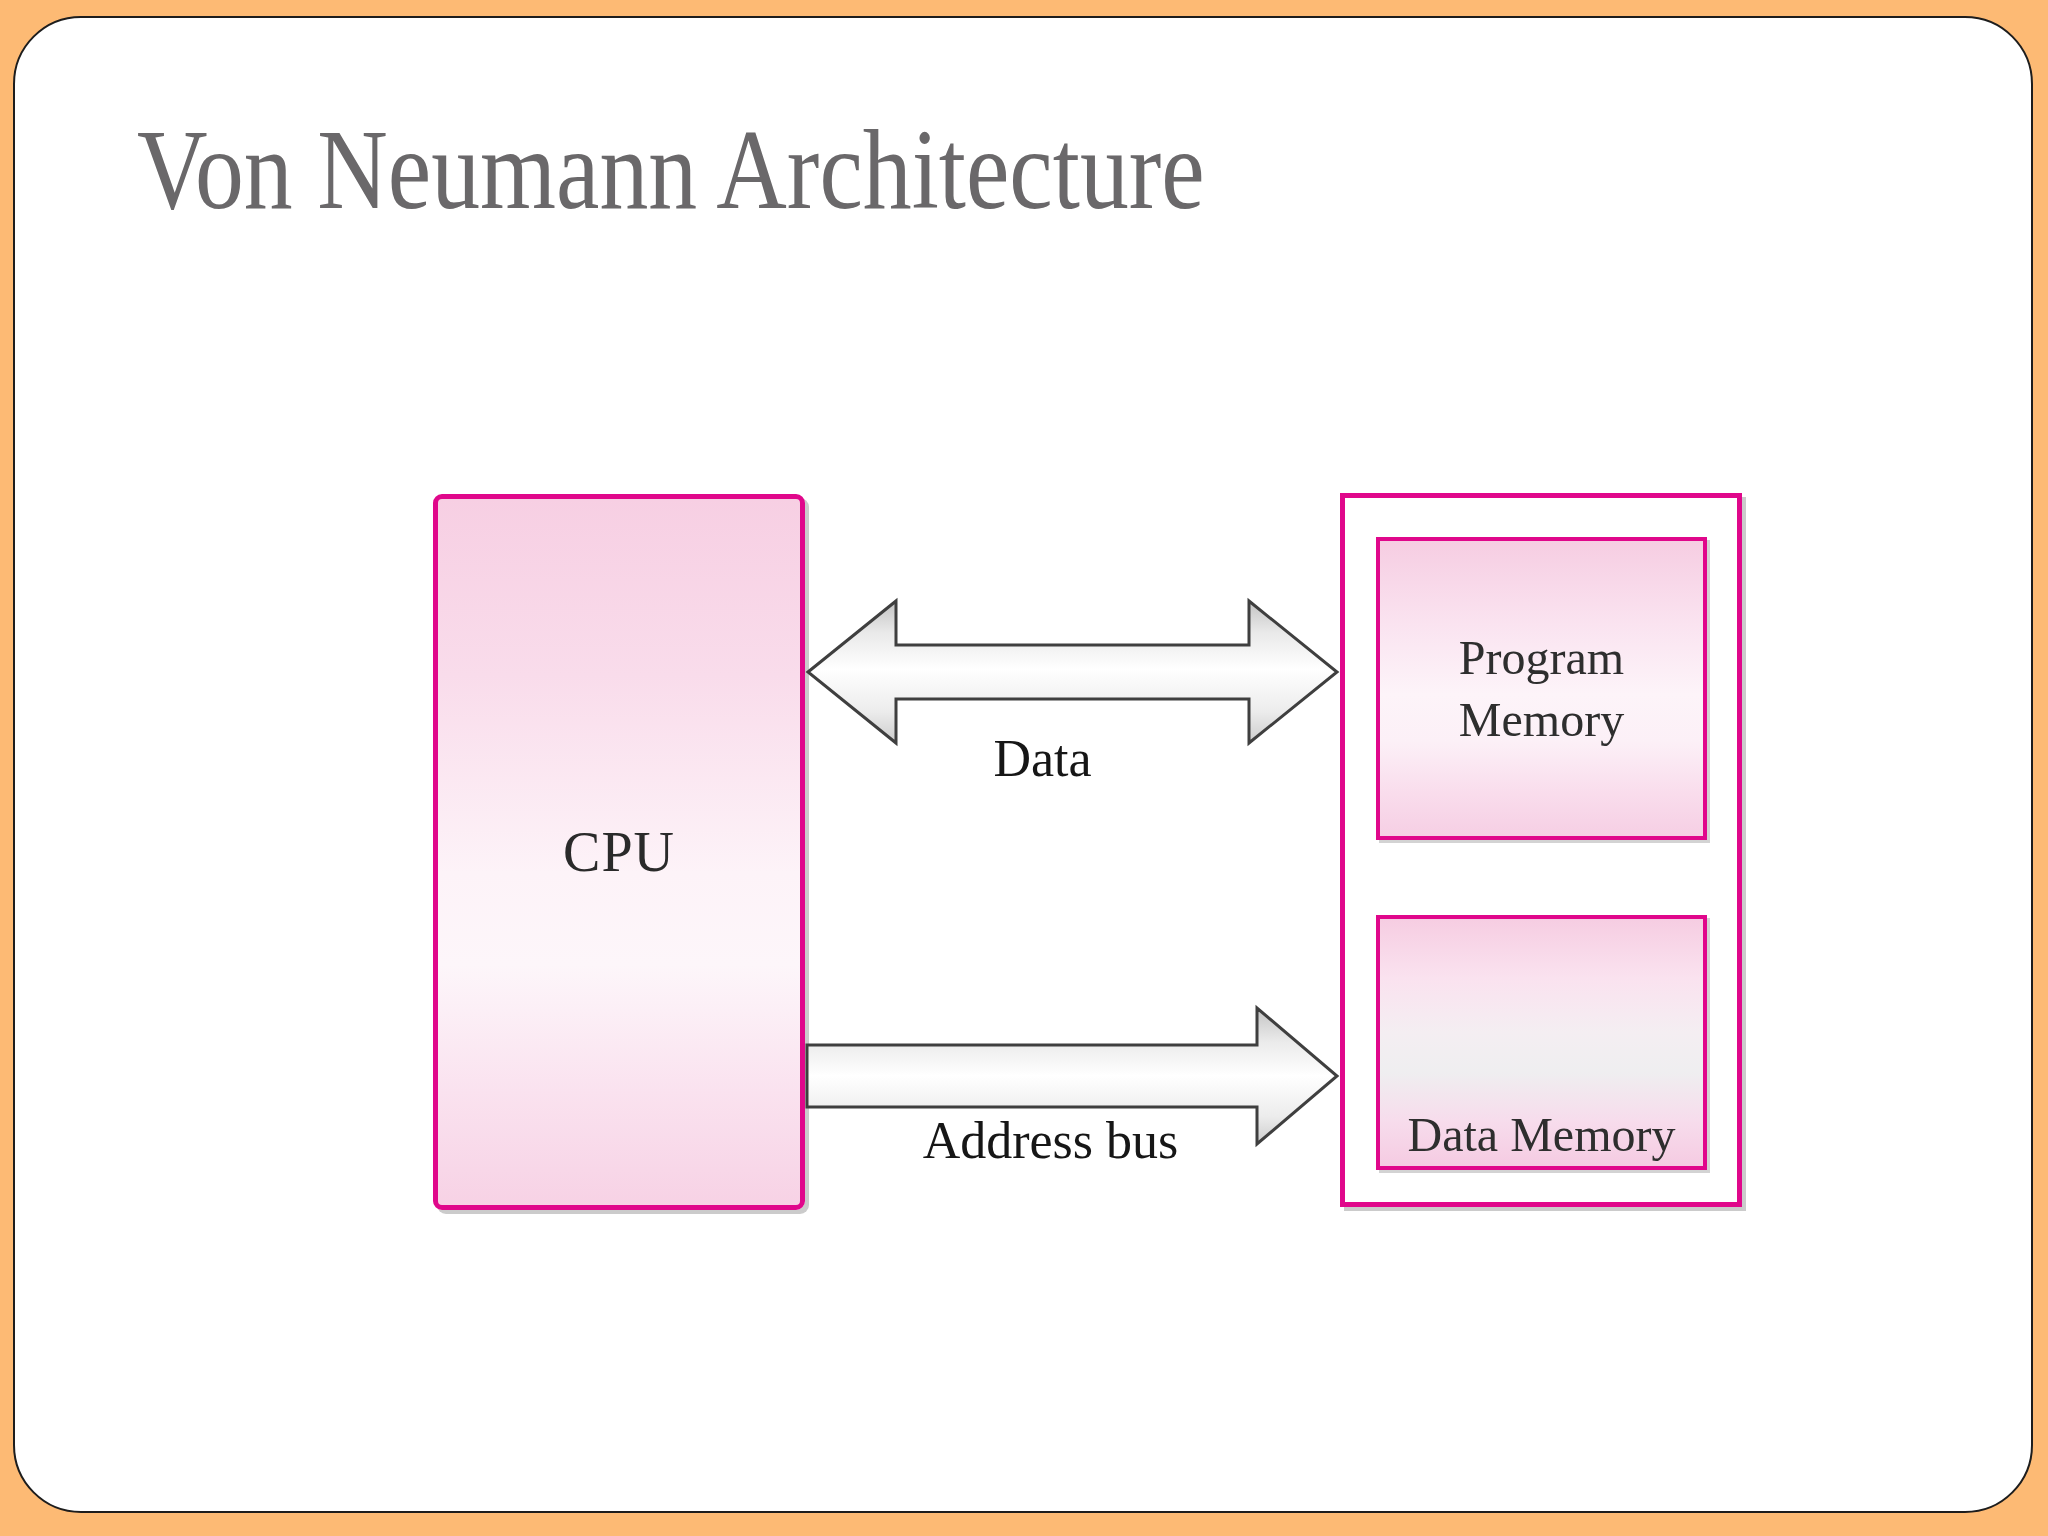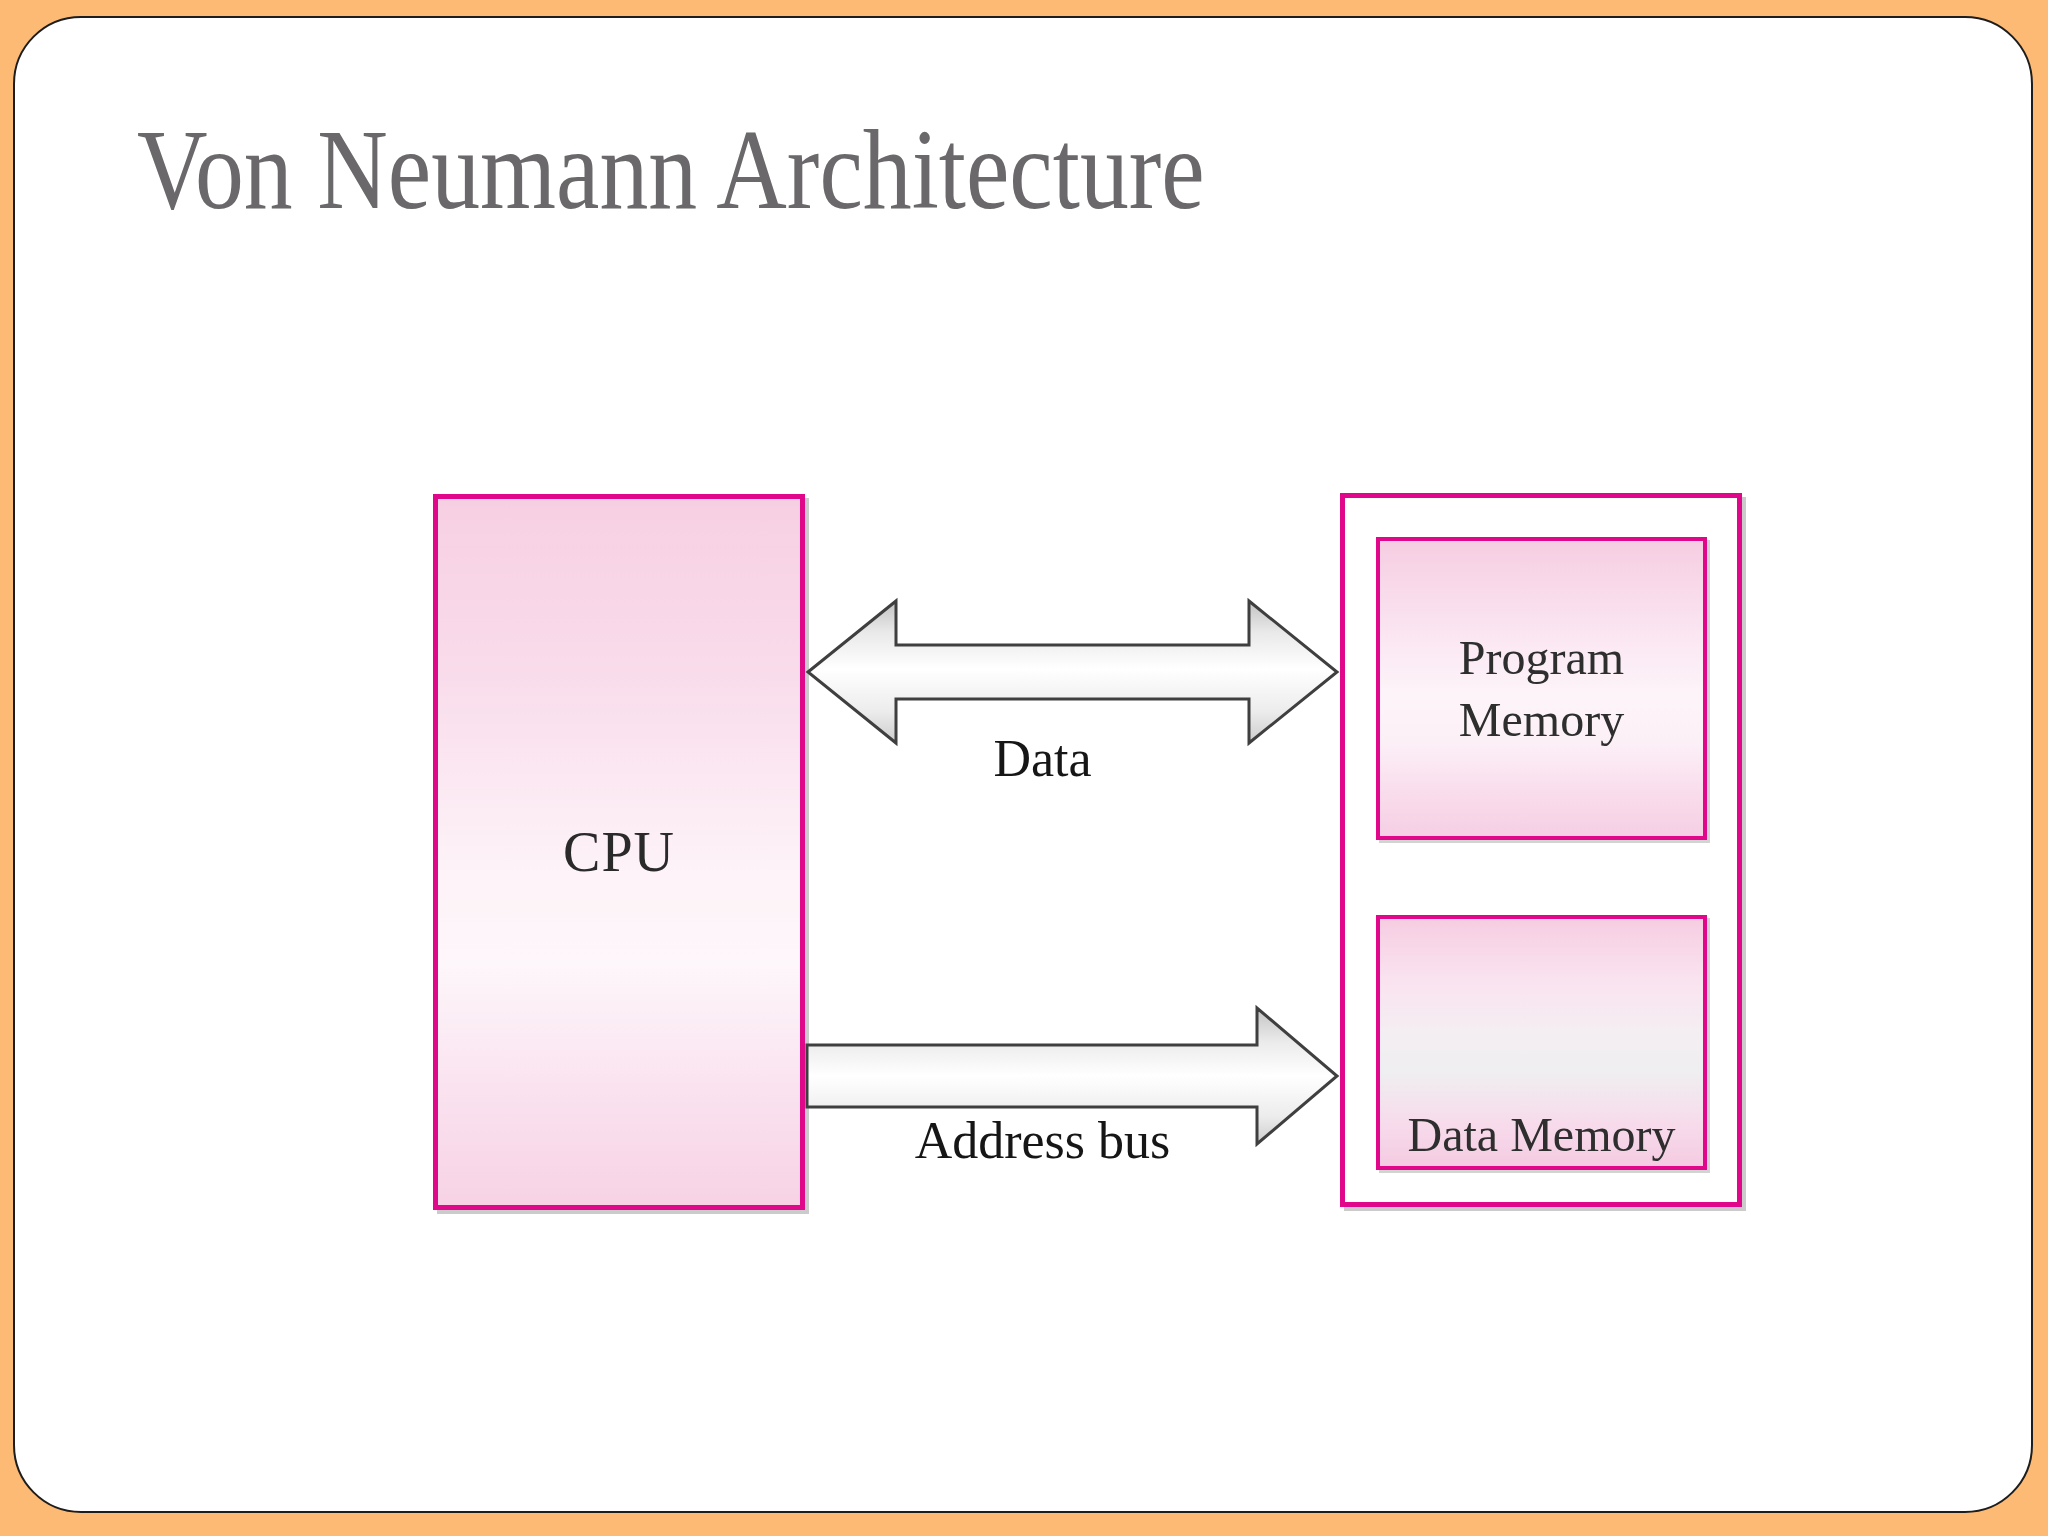--- a/index.html
+++ b/index.html
@@ -29,6 +29,7 @@
       #f7cfe3 0%, #f9dceb 25%, #fdf3f8 53%, #fdf6fa 66%,
       #fae2ef 84%, #f7d2e5 100%);
     box-shadow:4px 4px 0 rgba(125,125,125,0.40);
+    border-radius:9px;
   }
   .cpu-label {
     font-size:56px; color:#2a2a2a; letter-spacing:1px; font-weight:400;

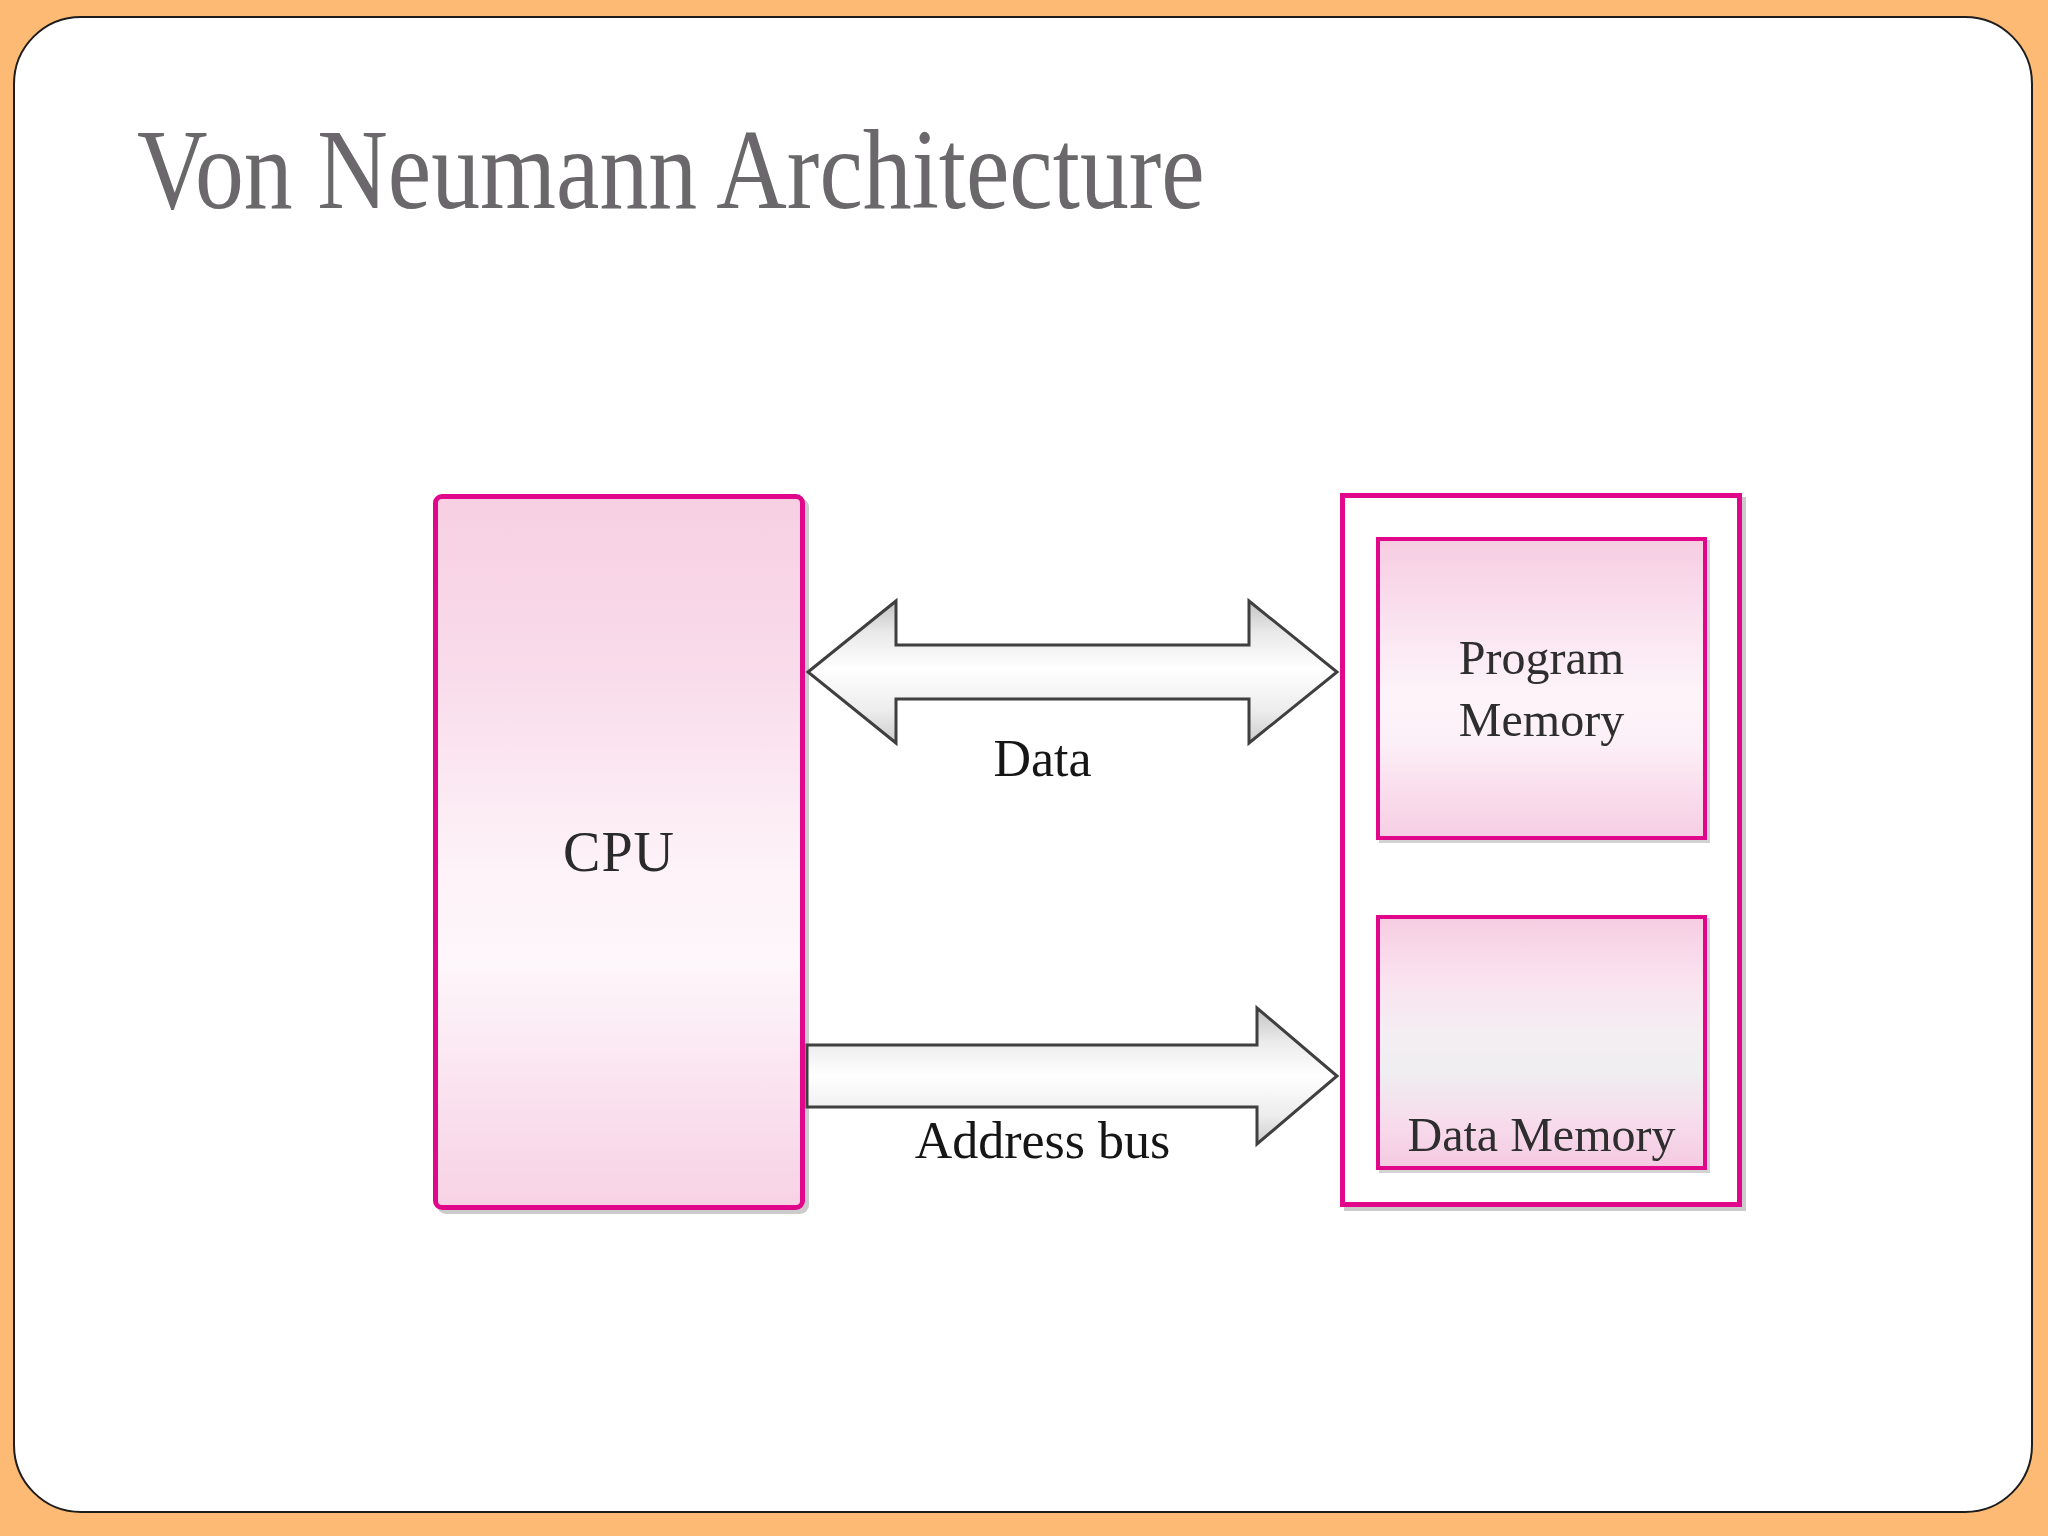--- a/index.html
+++ b/index.html
@@ -66,7 +66,7 @@
     white-space:nowrap;
   }
   .data-bus-label { top:733px; }
-  .address-bus-label { top:1115px; }
+  .address-bus-label { top:1115px;padding-left:8px; }
 </style>
 </head>
 <body>

